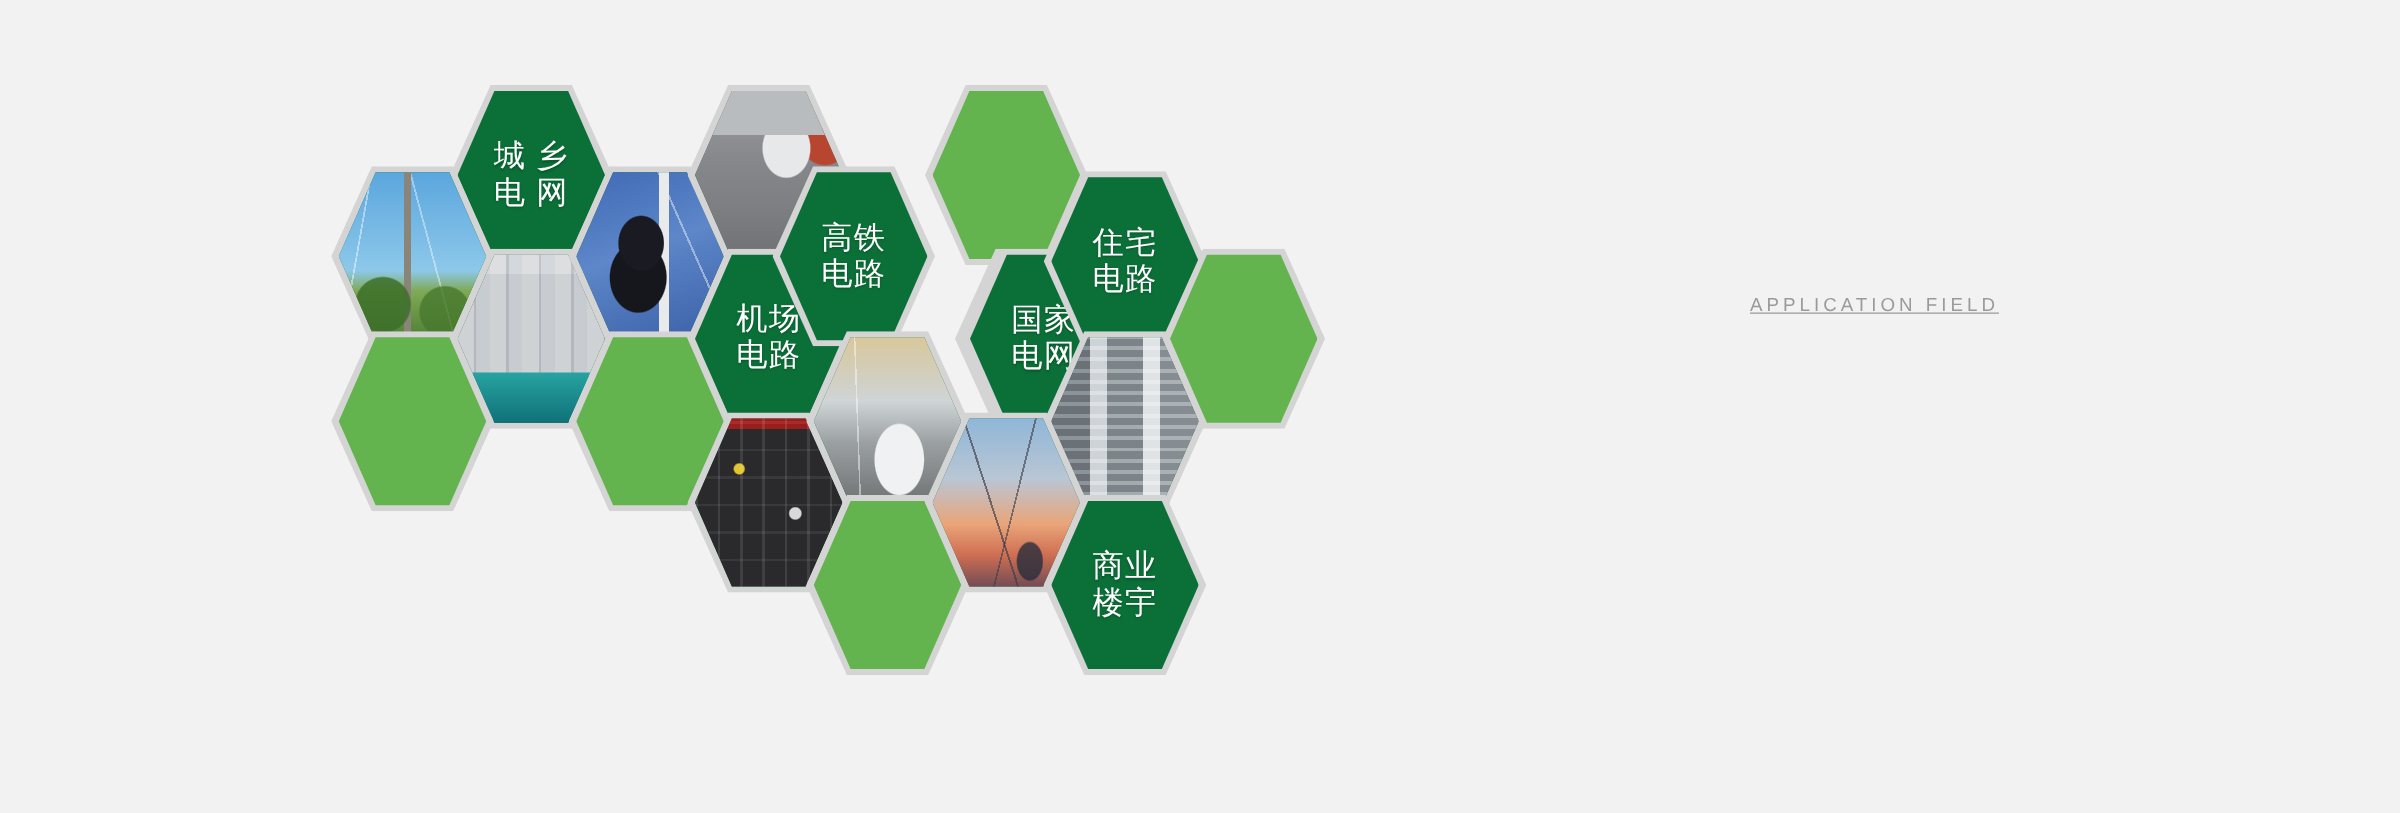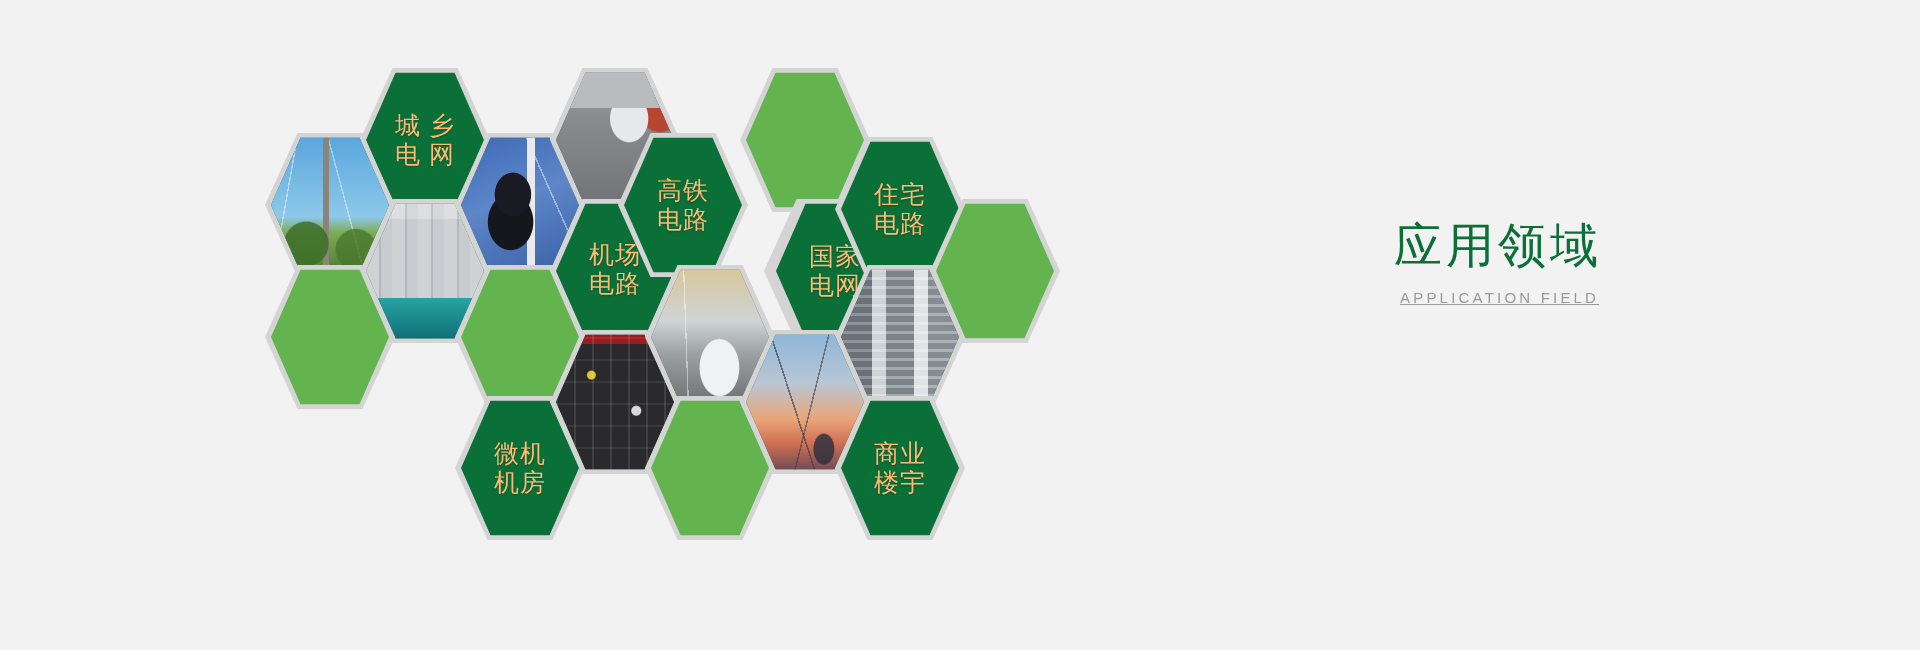--- a/index.html
+++ b/index.html
@@ -53,7 +53,7 @@
   .hex.dark .inner { background: #0b7038; }
   .hex.light .inner { background: #63b44f; }
   .hex .label {
-    color: #fdba74;
+    color: #ffffff;
     font-size: 25px;
     line-height: 1.18;
     letter-spacing: 1px;

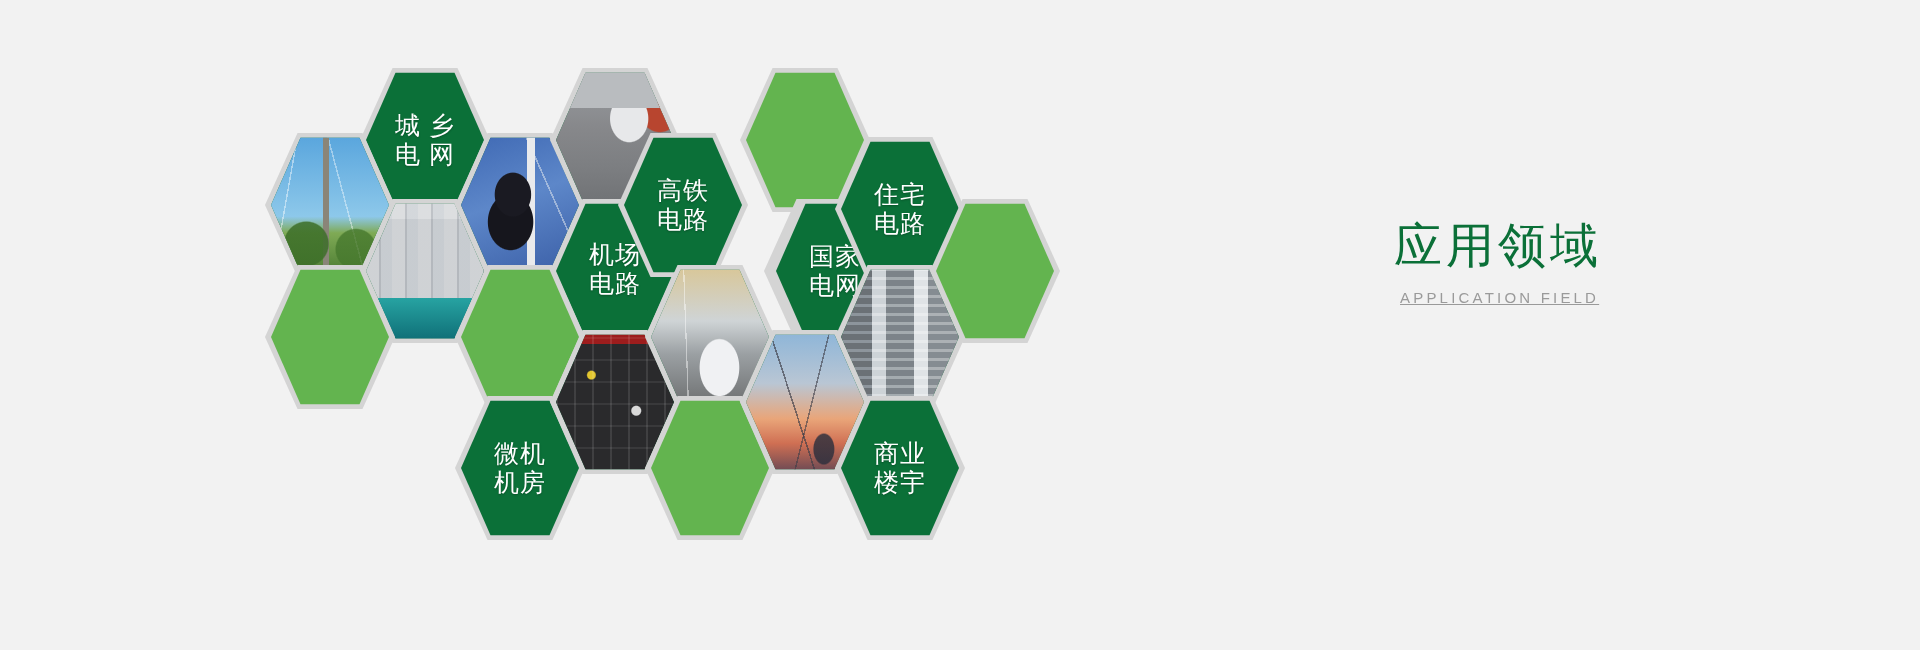--- a/index.html
+++ b/index.html
@@ -261,7 +261,6 @@
     </div>
 
   <div id="text-block">
-    <h1 id="app-title">应用领域</h1>
     <div id="app-subtitle">APPLICATION FIELD</div>
   </div>
 

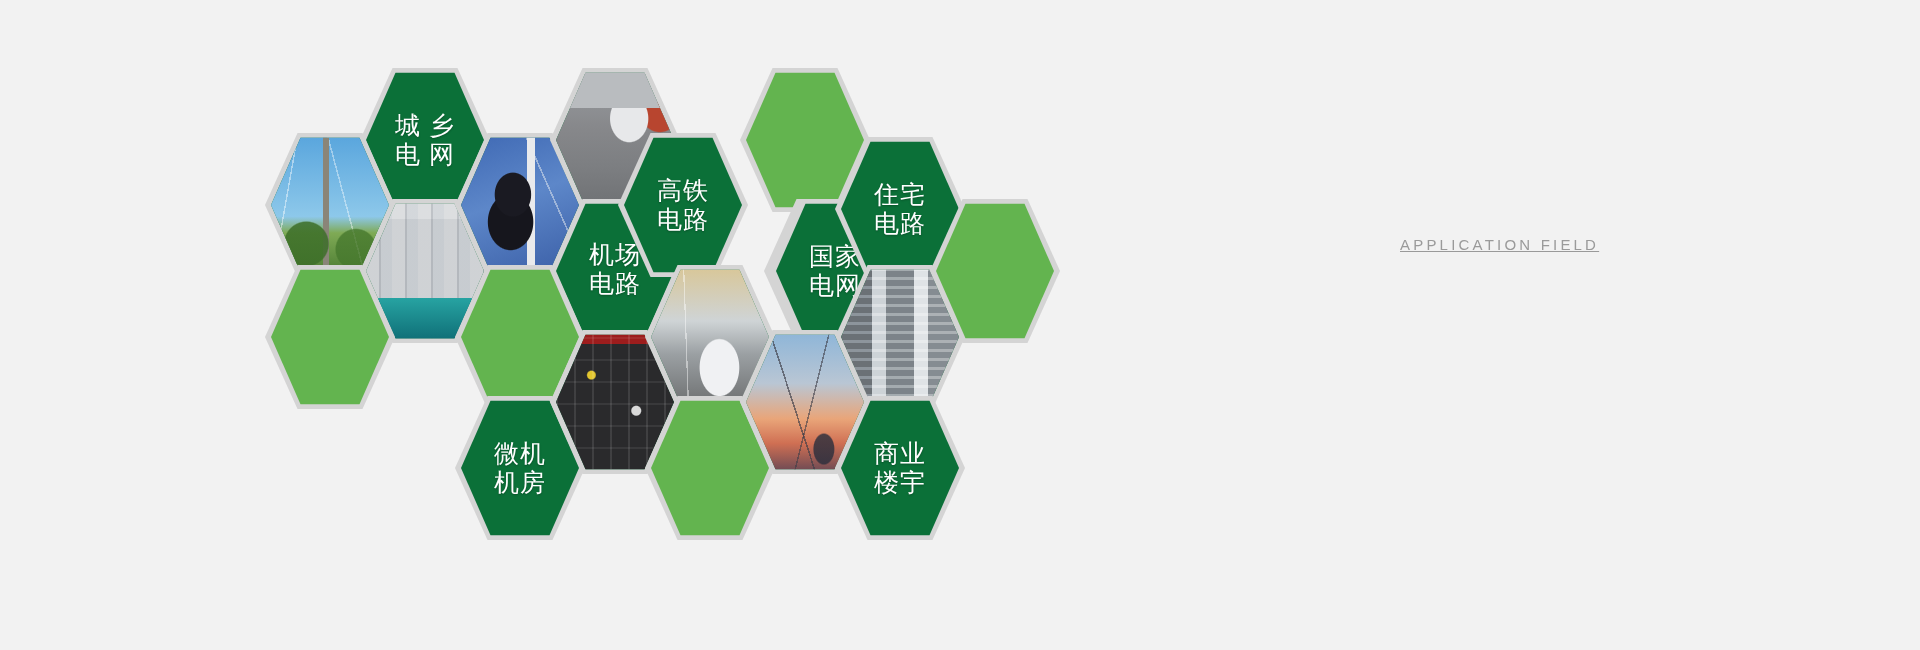--- a/index.html
+++ b/index.html
@@ -228,12 +228,6 @@
       <div class="hex light" style="left: 455px; top: 262px;">
         <div class="inner"></div>
       </div>
-      <div class="hex dark" style="left: 455px; top: 393px;">
-        <div class="inner">
-          <div class="label">微机
-机房</div>
-        </div>
-      </div>
       <div class="hex dark" style="left: 550px; top: 327px;">
         <div class="inner">
           <div class="photo ph-switchgear"></div>

